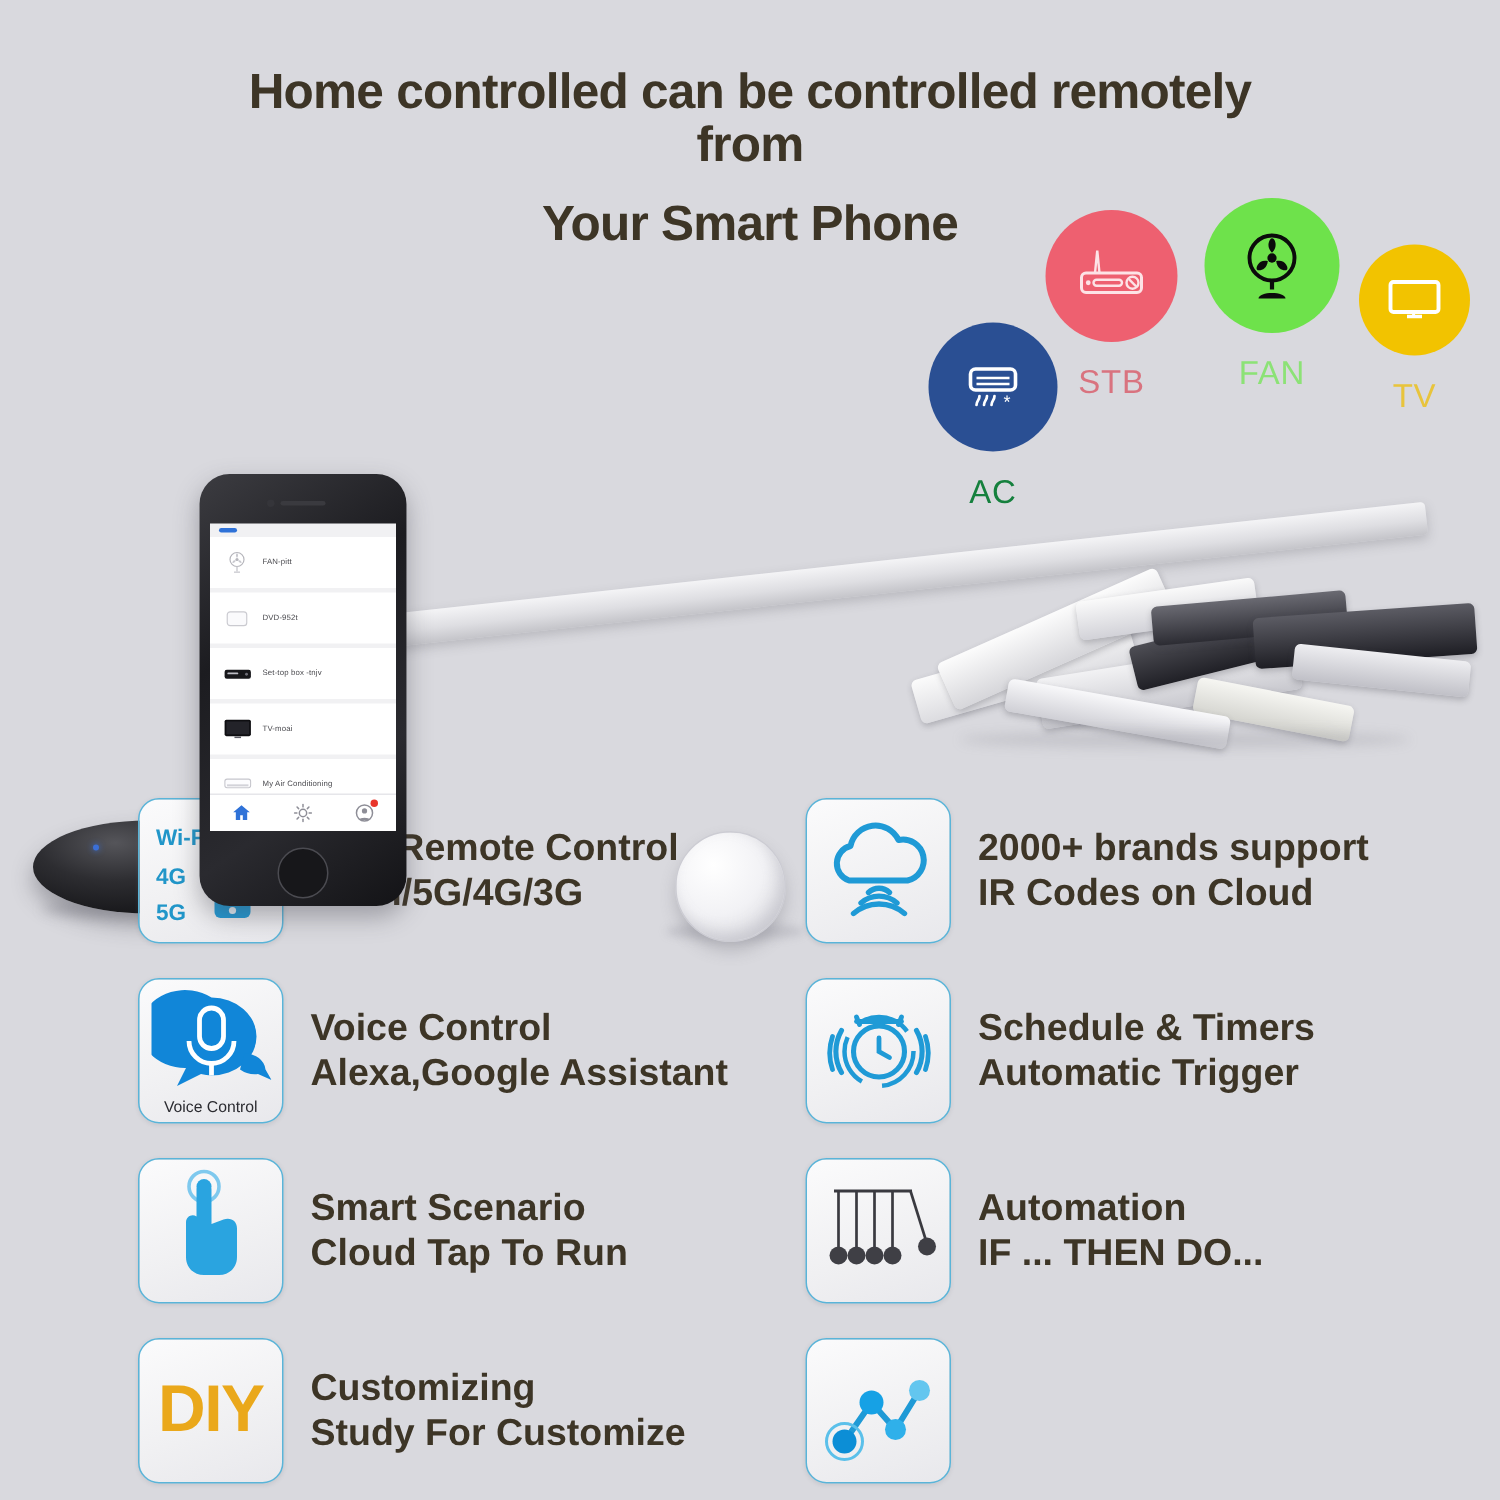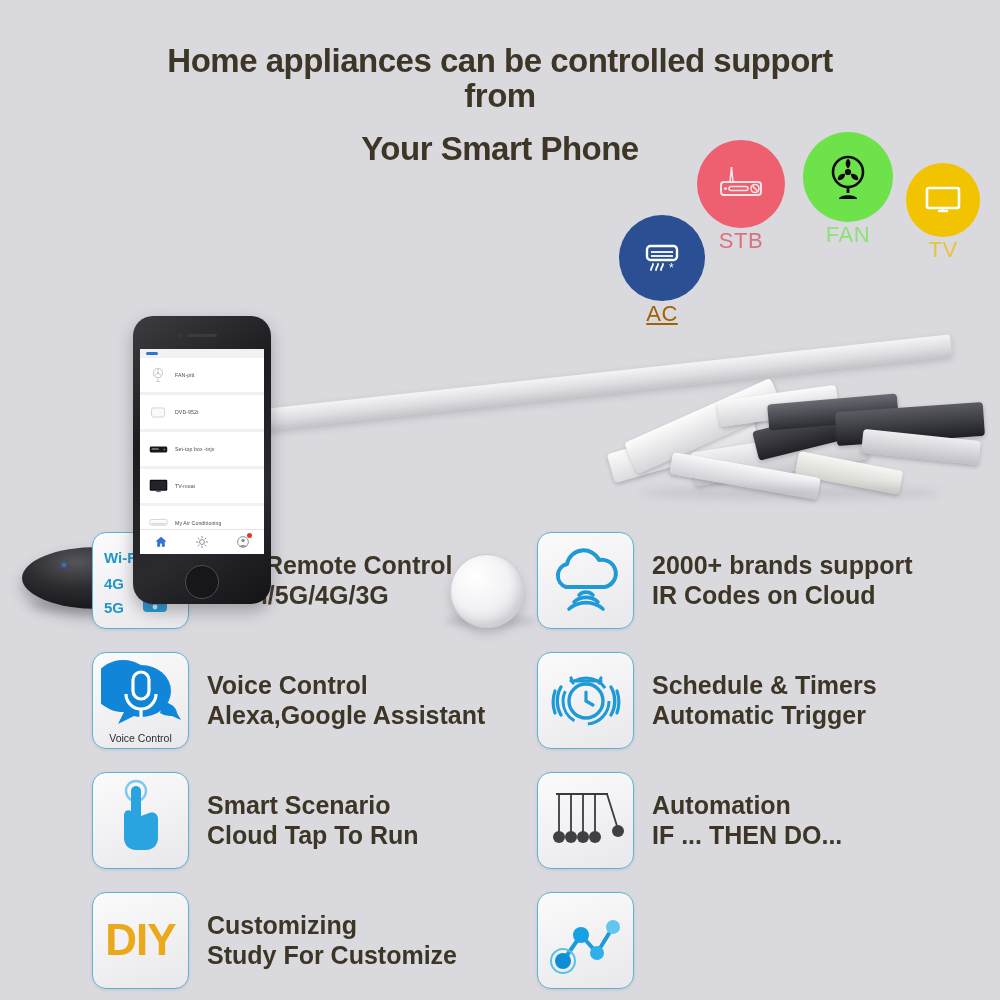--- a/index.html
+++ b/index.html
@@ -132,7 +132,7 @@
 <body>
 
 <div class="headline">
-  <span class="l1">Home appliances can be controlled support</span>
+  <span class="l1">Home controlled can be controlled remotely</span>
   <span class="l2">from</span>
   <span class="l3">Your Smart Phone</span>
 </div>

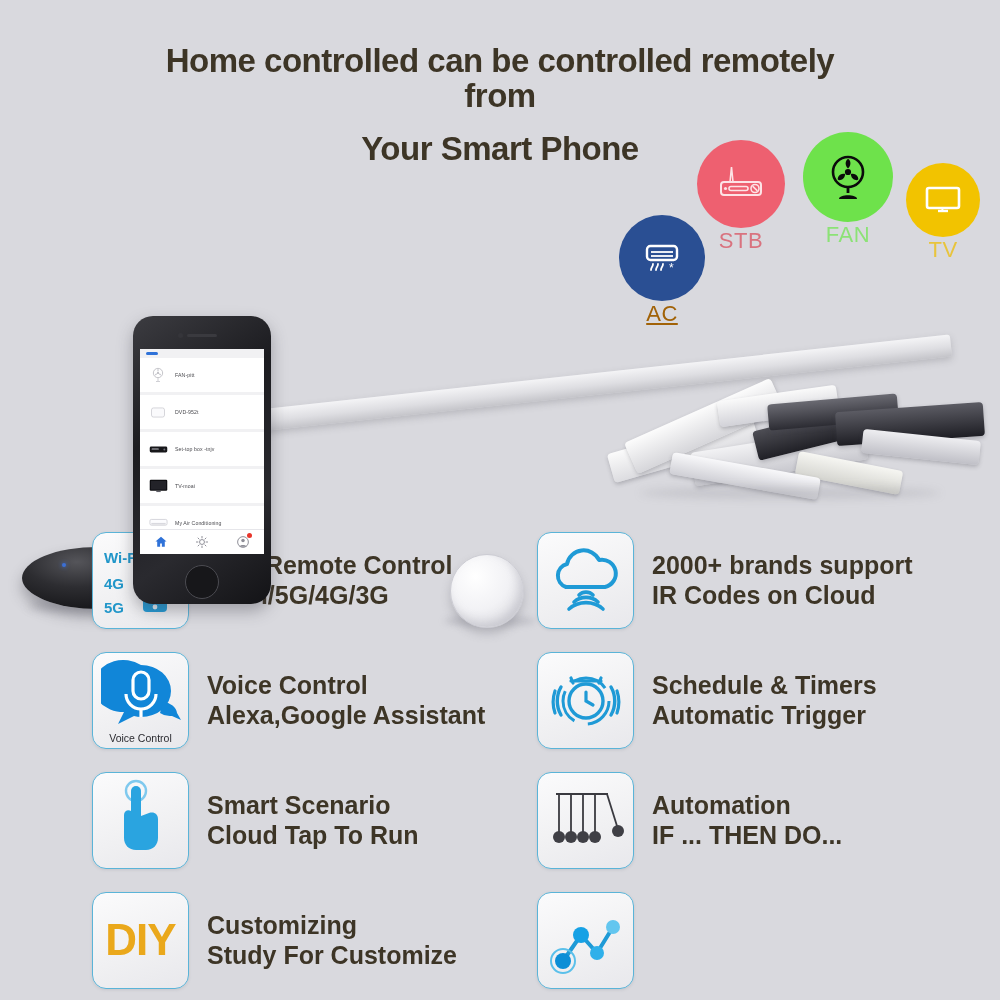--- a/index.html
+++ b/index.html
@@ -100,7 +100,7 @@
   
   .cat{position:absolute;z-index:5;}
   .cat .bubble{border-radius:50%;display:flex;align-items:center;justify-content:center;}
-  .cat .cname{text-align:center;font-size:22px;margin-top:0;letter-spacing:.5px;}
+  .cat .cname{text-align:center;font-size:22px;margin-top:14px;letter-spacing:.5px;}
 
   
   .remotes{position:absolute;left:600px;top:272px;width:390px;height:130px;z-index:3;}

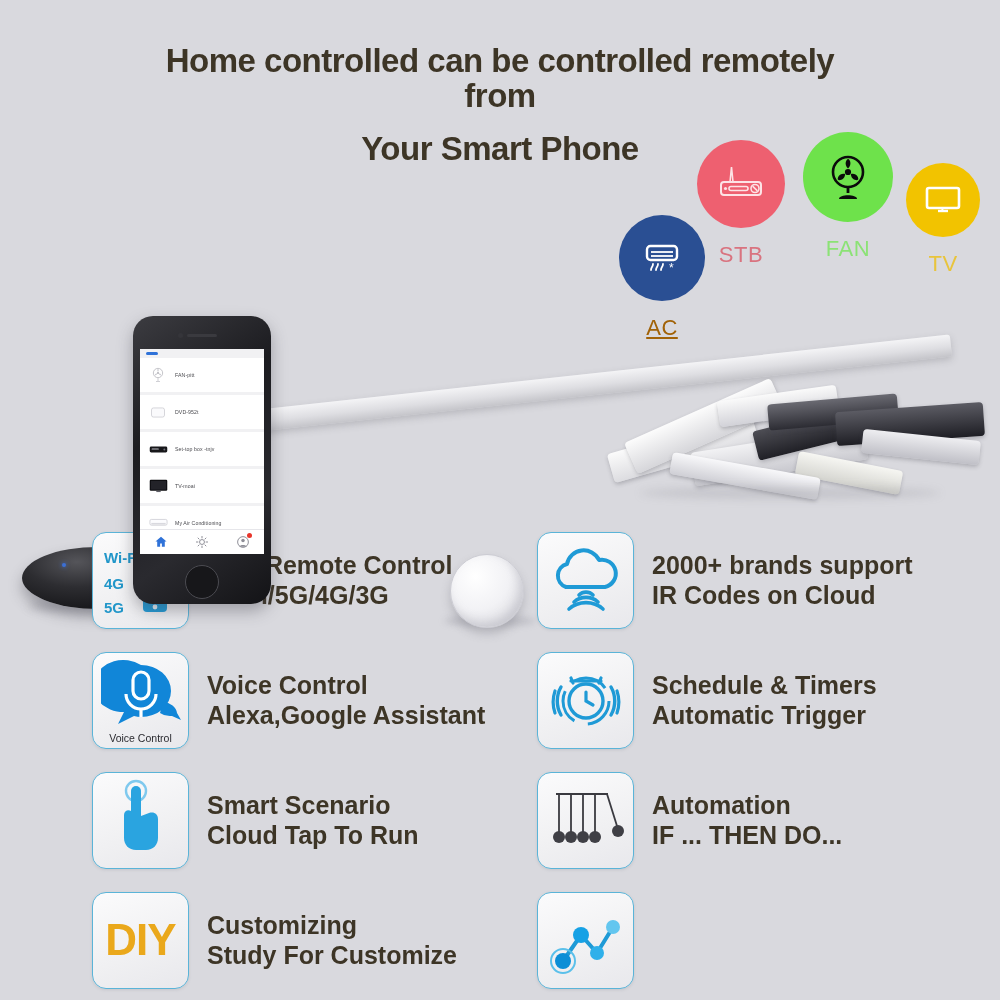--- a/index.html
+++ b/index.html
@@ -271,7 +271,7 @@
           <text x="31" y="38" font-size="12" fill="#fff" font-family="'Liberation Sans',sans-serif">*</text>
         </svg>
     </div>
-    <div class="cname" style="color:#a16207;text-decoration:underline;">AC</div>
+    <div class="cname" style="color:#15803d;">AC</div>
   </div>
 
   <div class="cat" style="left:697px;top:25px;">

